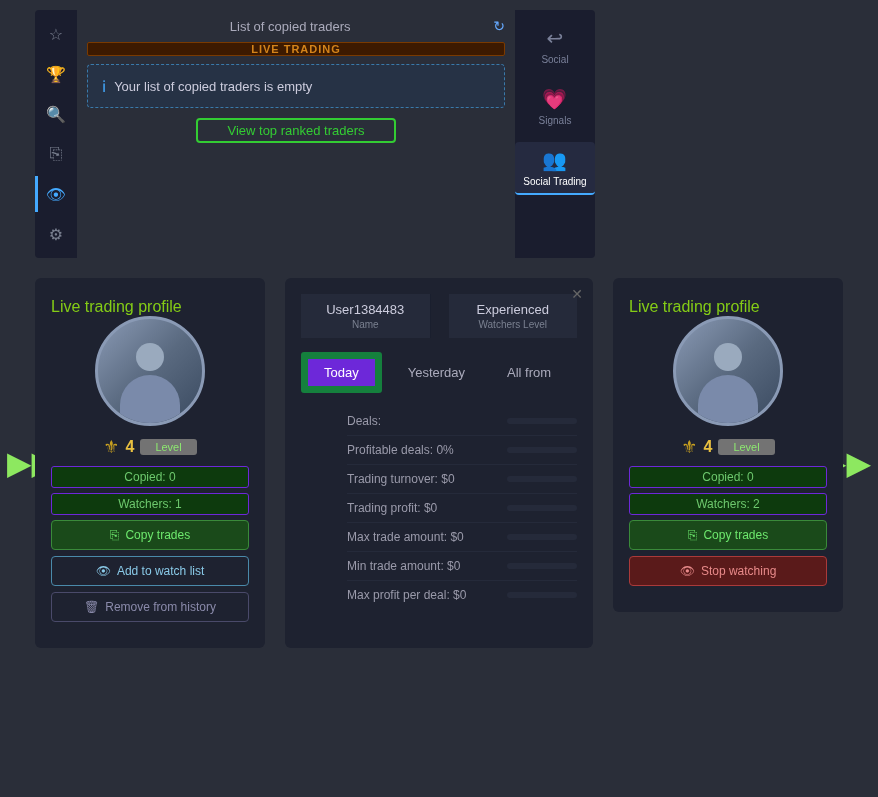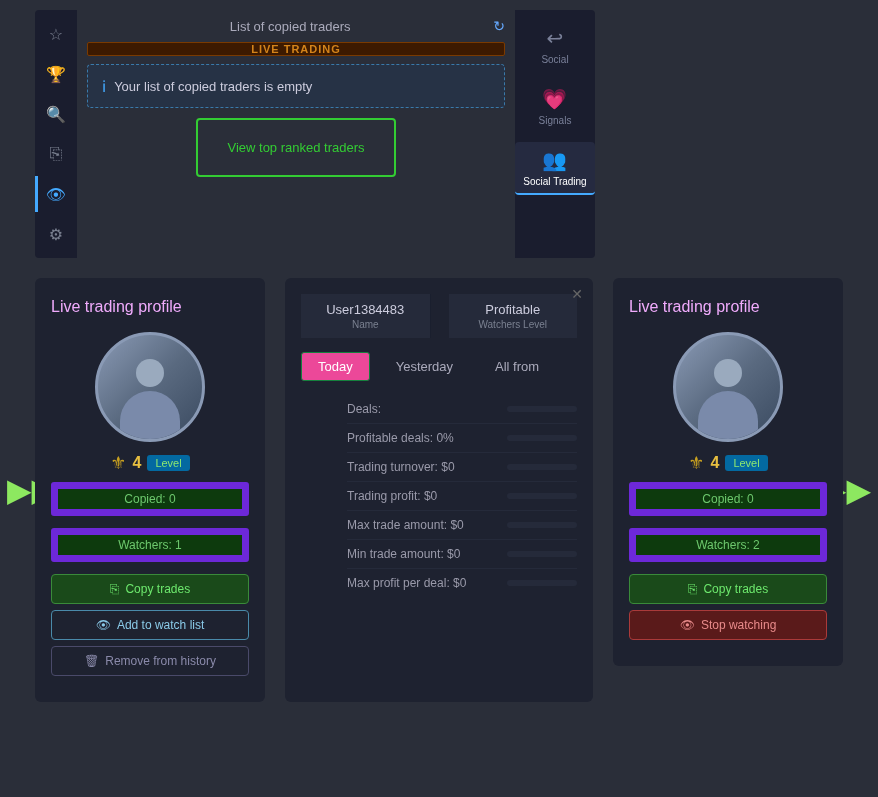--- a/index.html
+++ b/index.html
@@ -115,7 +115,7 @@
       background: transparent;
       border: 2px solid #3c3;
       color: #3c3;
-      padding: 20px 14px;
+      padding: 3px 14px;
       font-size: 13px;
       border-radius: 4px;
       cursor: pointer;

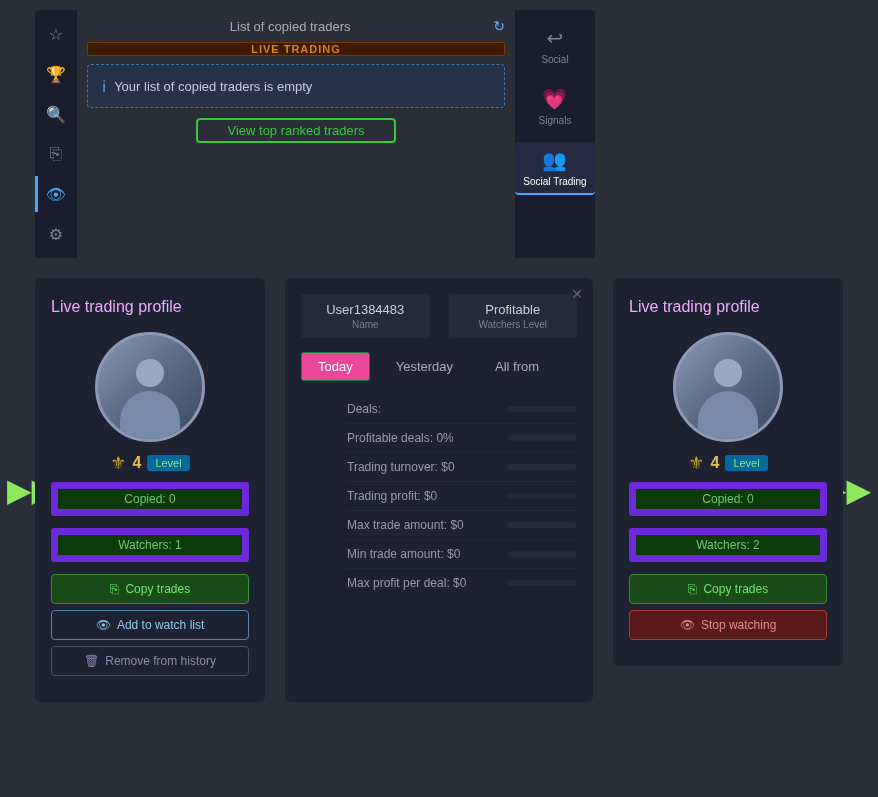--- a/index.html
+++ b/index.html
@@ -173,9 +173,8 @@
     }
 
     .profile-title {
-      color: #f0abfc;
+      color: #84cc16;
       font-size: 16px;
-      margin-bottom: 16px;
     }
 
     .avatar-container {

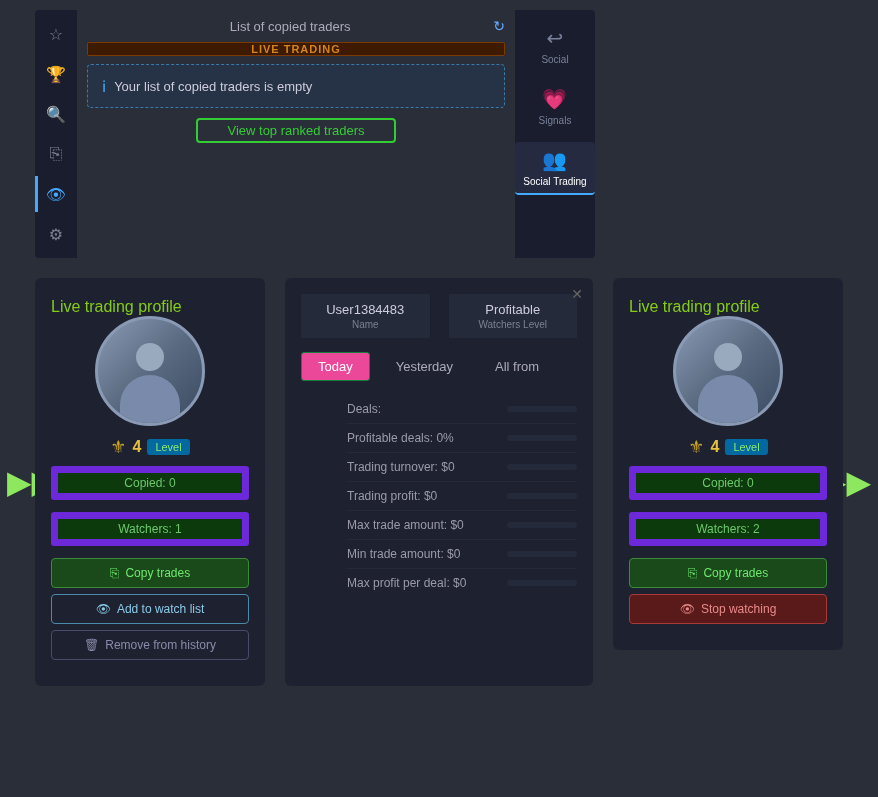--- a/index.html
+++ b/index.html
@@ -511,7 +511,7 @@
         <div class="user-info-label">Name</div>
       </div>
       <div class="user-info-cell">
-        <div class="user-info-value">Profitable</div>
+        <div class="user-info-value">Experienced</div>
         <div class="user-info-label">Watchers Level</div>
       </div>
     </div>

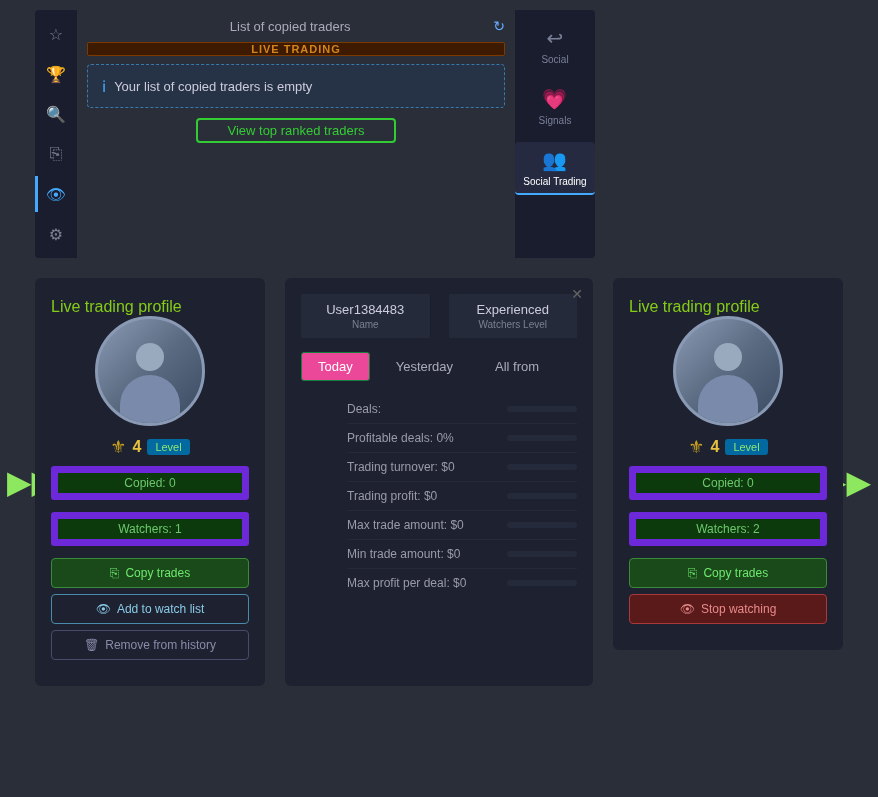--- a/index.html
+++ b/index.html
@@ -358,8 +358,8 @@
     }
 
     .time-tab.active {
-      background: #ec4899;
-      border: 1px solid #15803d;
+      background: #6d28d9;
+      border: 7px solid #15803d;
       color: #fff;
     }
 

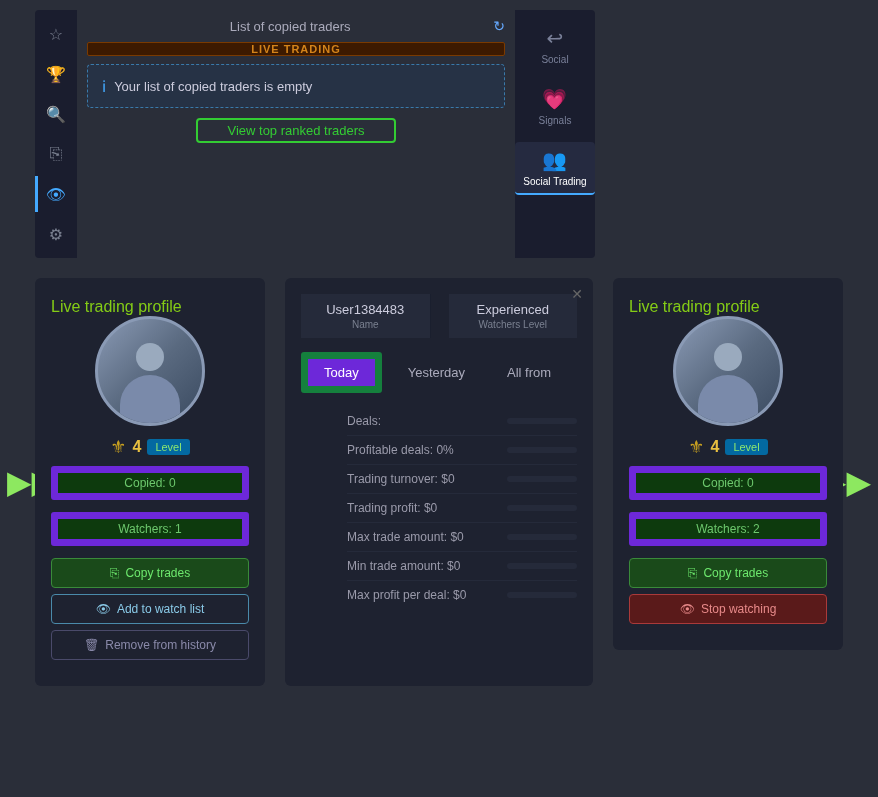--- a/index.html
+++ b/index.html
@@ -239,10 +239,10 @@
     }
 
     .level-tag {
-      background: #0369a1;
+      background: #737373;
       color: #8de870;
       font-size: 11px;
-      padding: 2px 8px;
+      padding: 2px 15px;
       border-radius: 3px;
     }
 

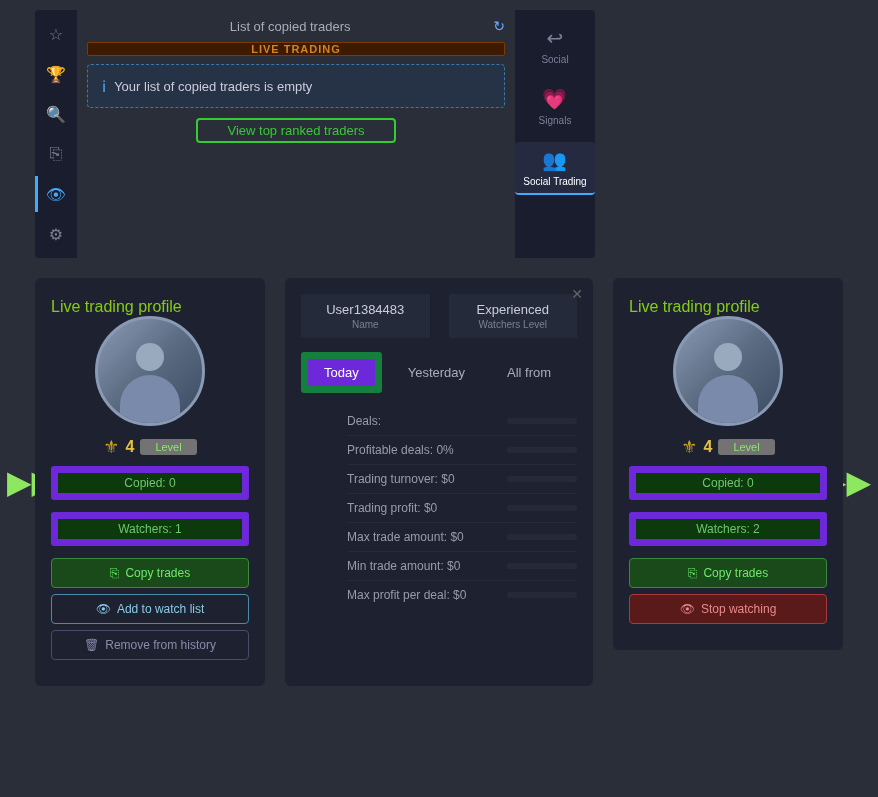--- a/index.html
+++ b/index.html
@@ -248,13 +248,13 @@
 
     .stat-bar {
       background: #0d3a0d;
-      border: 7px solid #6d28d9;
+      border: 1px solid #6d28d9;
       border-radius: 3px;
       text-align: center;
       padding: 3px 8px;
       font-size: 12px;
       color: #6dc86d;
-      margin-bottom: 12px;
+      margin-bottom: 5px;
     }
 
     .action-btn {

